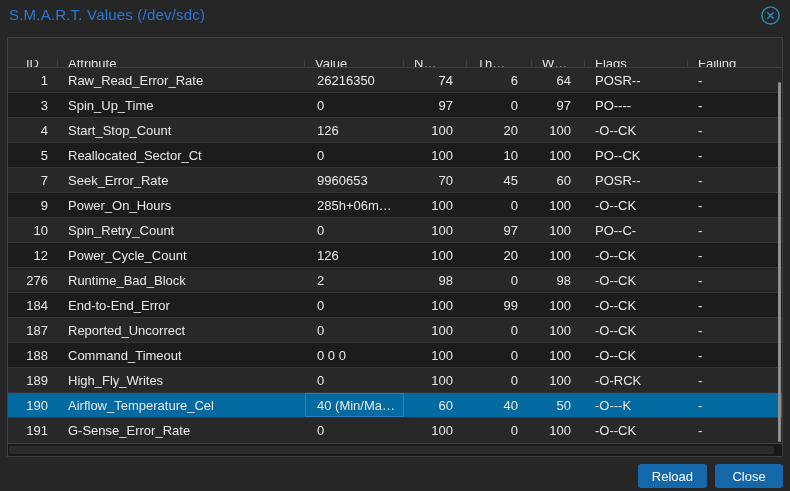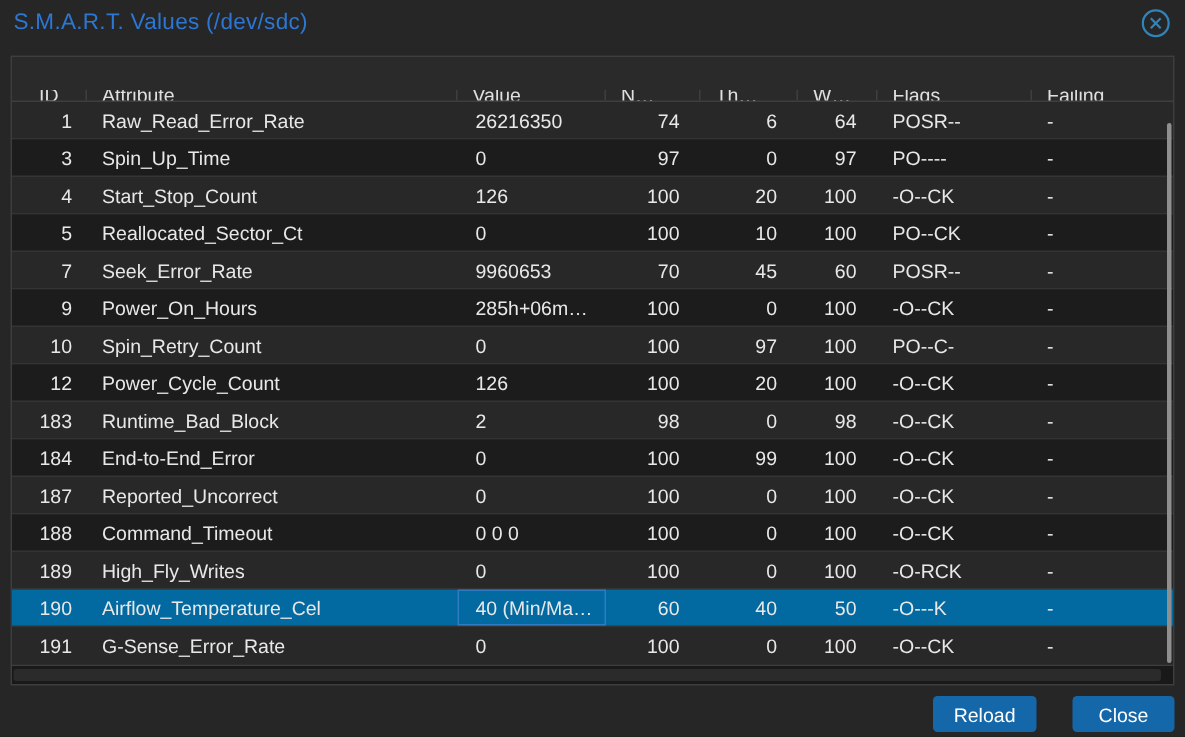--- a/index.html
+++ b/index.html
@@ -205,7 +205,7 @@
         <div class="cell c7">-</div>
       </div>
       <div class="row">
-        <div class="cell c0">183</div>
+        <div class="cell c0">276</div>
         <div class="cell c1">Runtime_Bad_Block</div>
         <div class="cell c2">2</div>
         <div class="cell c3">98</div>

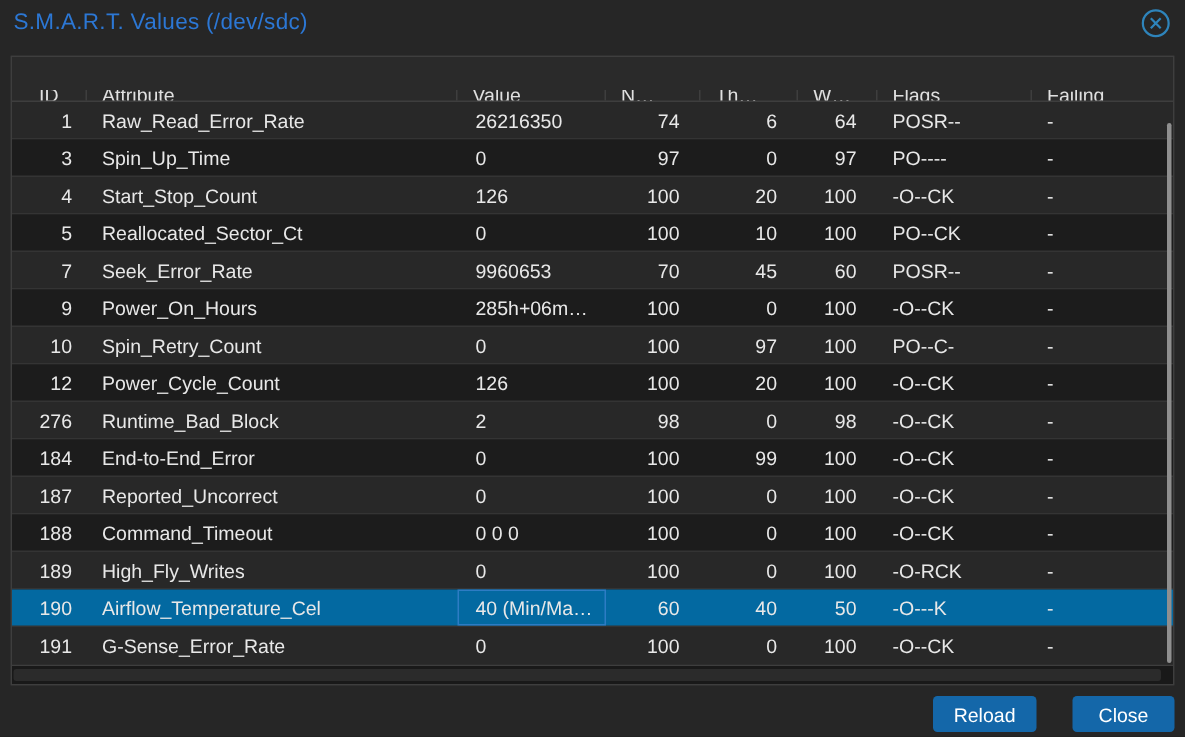--- a/index.html
+++ b/index.html
@@ -88,7 +88,7 @@
   
   .footer {
     position:absolute; bottom:3px; right:7px;
-    display:flex; gap:24px;
+    display:flex; gap:8px;
   }
   .btn {
     height:24px; min-width:68px; padding:0 14px;

